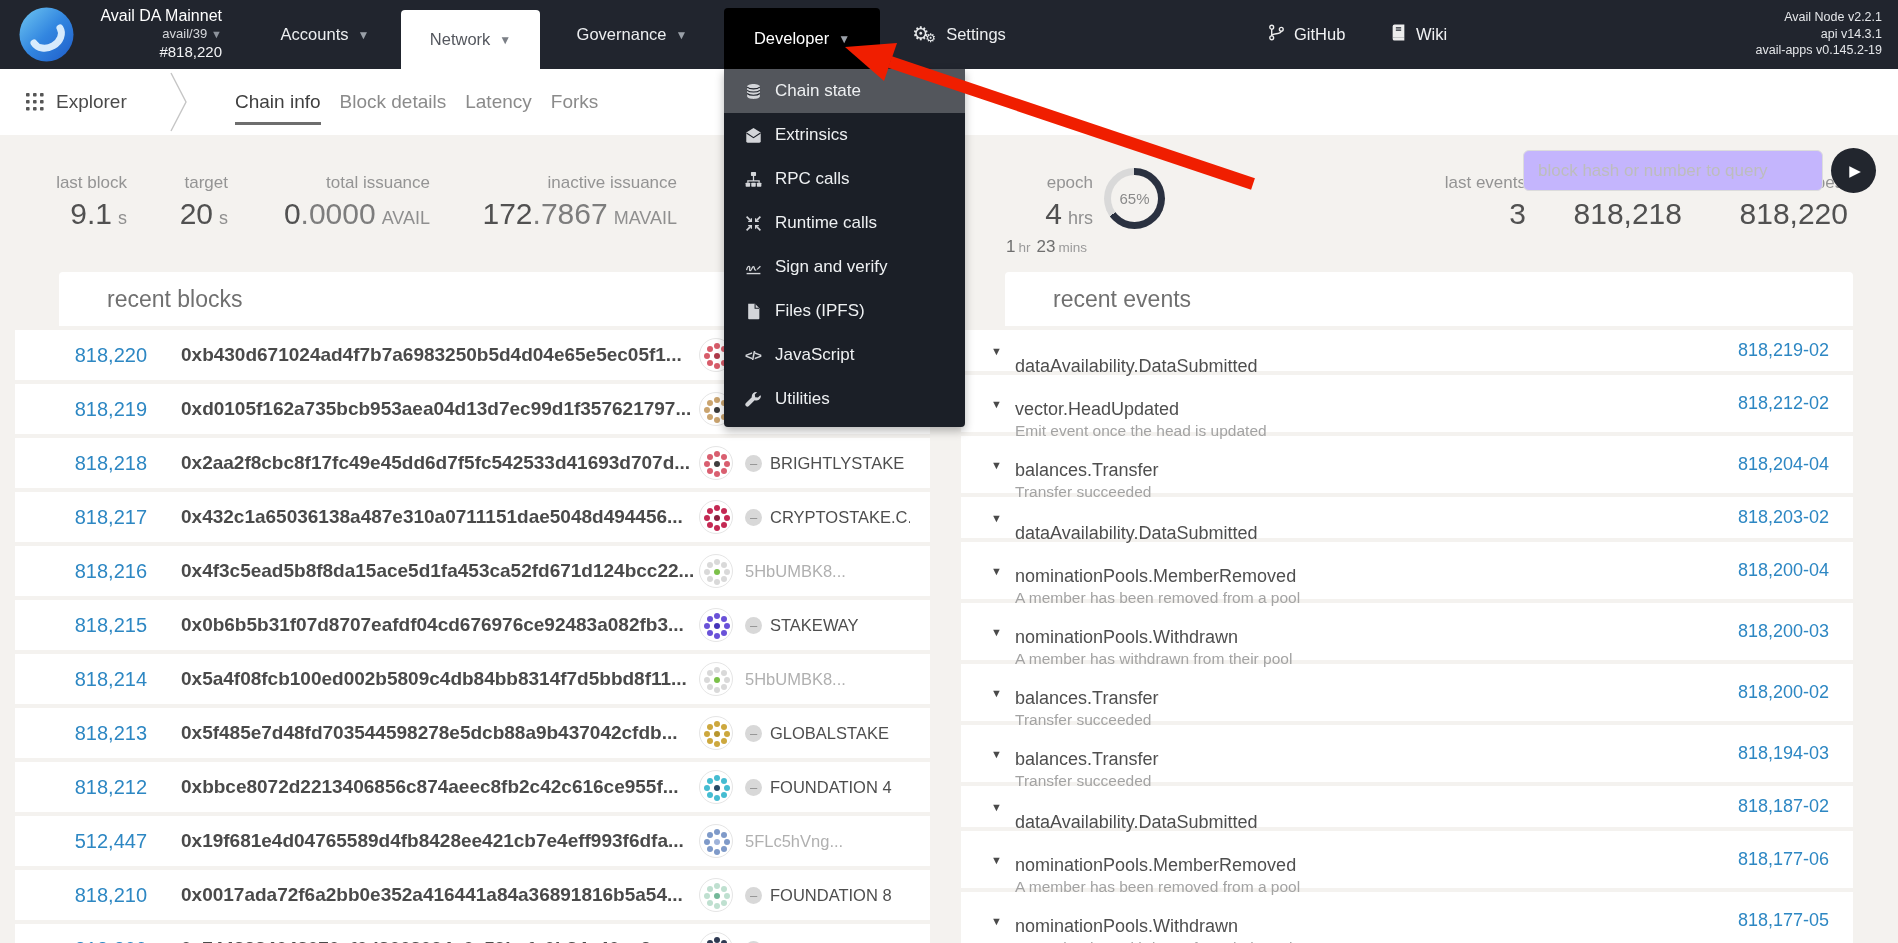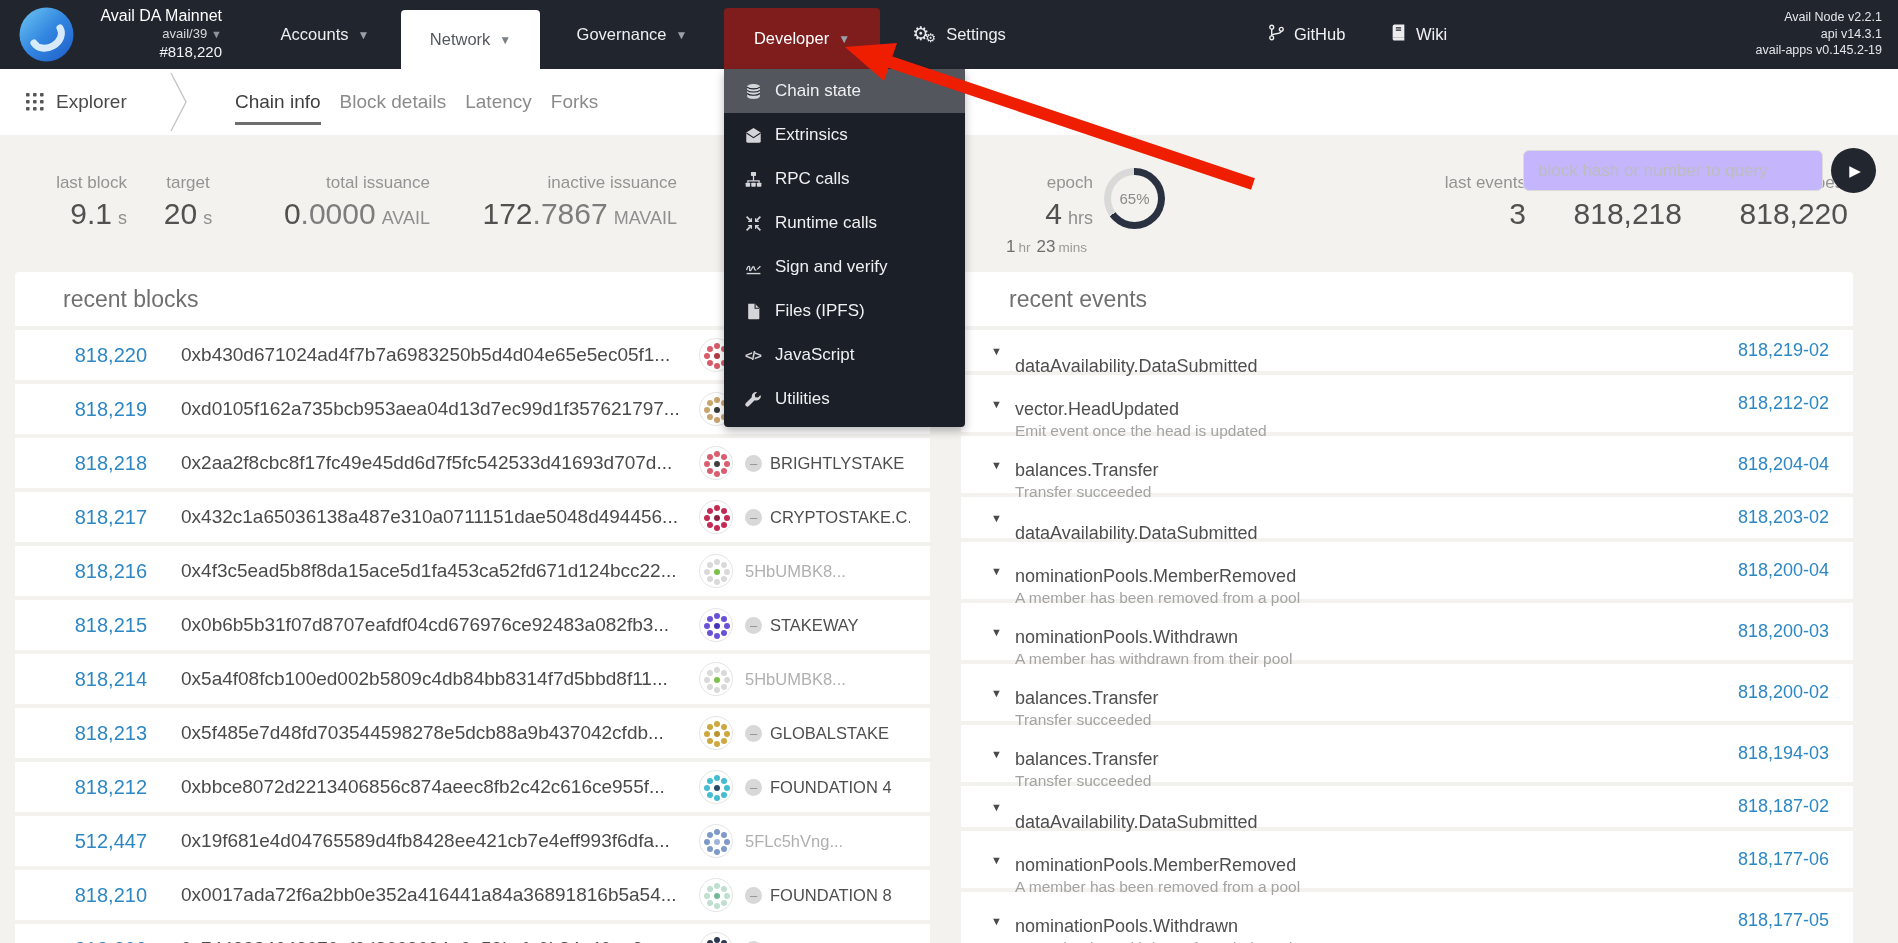--- a/index.html
+++ b/index.html
@@ -18,7 +18,7 @@
   .navitem .caret{color:#9aa0a8;font-size:12px;margin-left:9px;}
   .navitem.pill-white{top:10px;height:59px;background:#fff;border-radius:4px 4px 0 0;color:#54575e;}
   .navitem.pill-white .caret{color:#7b7f86;}
-  .navitem.pill-dark{top:8px;height:61px;background:#7f1d1d;border-radius:4px 4px 0 0;color:#fff;}
+  .navitem.pill-dark{top:8px;height:61px;background:#000000;border-radius:4px 4px 0 0;color:#fff;}
   .gears{position:relative;width:26px;height:24px;margin-right:8px;}
   .gear{position:absolute;color:#e8eaec;}
   .gear.big{font-size:19px;left:0;top:-1px;}

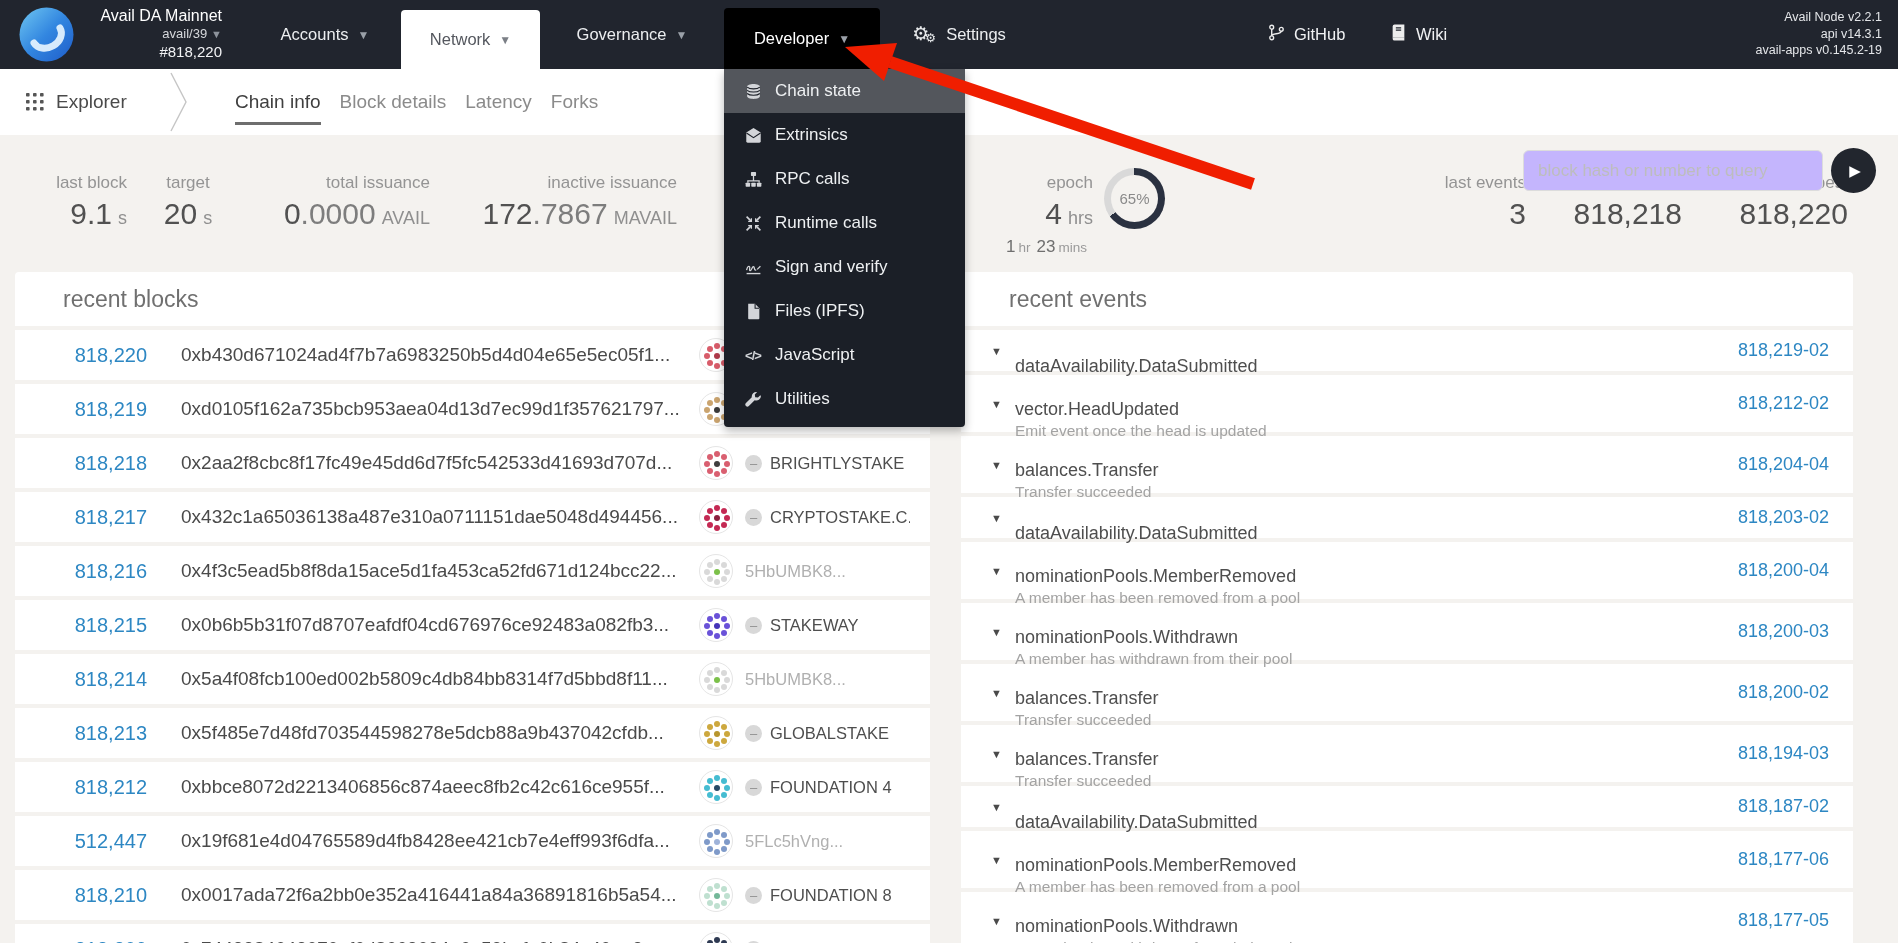--- a/index.html
+++ b/index.html
@@ -286,7 +286,7 @@
   <div class="lbl">last block</div>
   <div class="val"><span>9.1</span><span class="unit">s</span></div>
 </div>
-<div class="stat" style="left:148px;width:80px;text-align:center;">
+<div class="stat" style="left:148px;width:80px;">
   <div class="lbl">target</div>
   <div class="val"><span>20</span><span class="unit">s</span></div>
 </div>

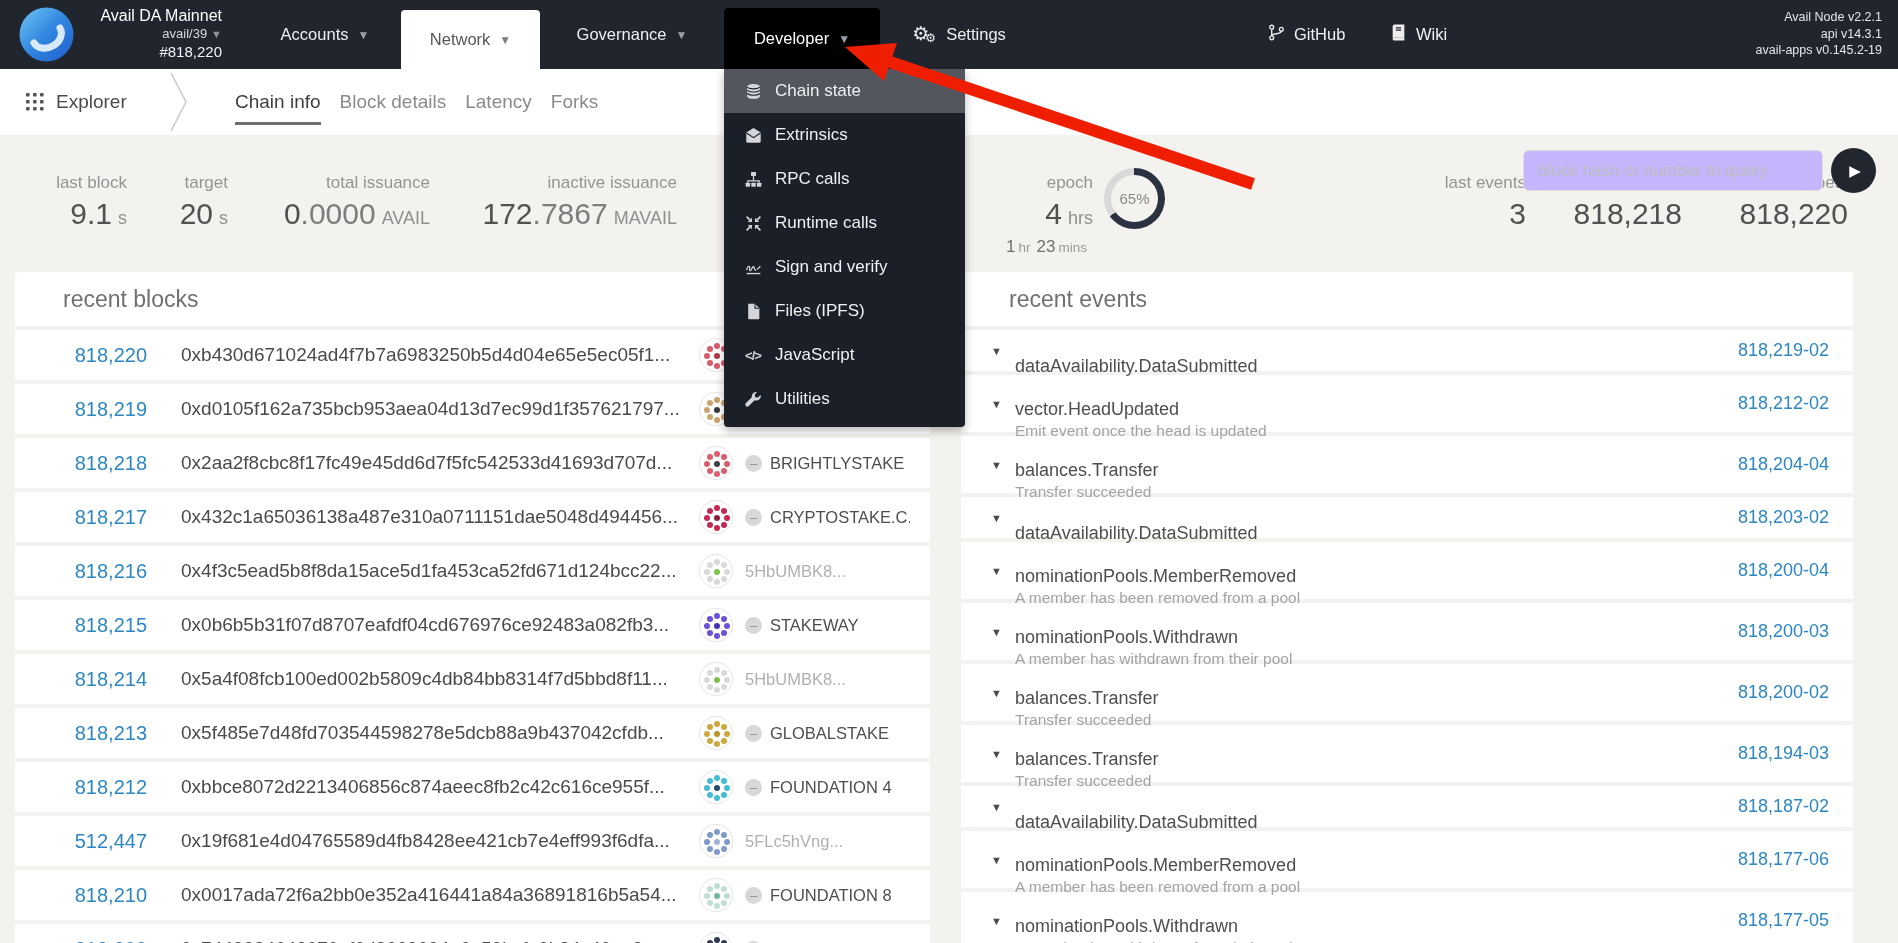--- a/index.html
+++ b/index.html
@@ -65,7 +65,7 @@
                align-items:center;justify-content:center;font-size:15px;color:#8a8a8a;}
   
   .card-title{background:#fff;border-radius:4px 4px 0 0;height:54px;display:flex;align-items:center;
-              padding-left:48px;font-size:23px;color:#707070;margin-bottom:4px;}
+              padding-left:48px;font-size:23px;color:#707070;margin-bottom:4px;margin-left:44px;}
   .blocks-card{position:absolute;left:15px;top:272px;width:915px;z-index:1;}
   .events-card{position:absolute;left:961px;top:272px;width:892px;z-index:1;}
   .block-row{background:#fff;height:50px;margin-bottom:4px;display:flex;align-items:center;

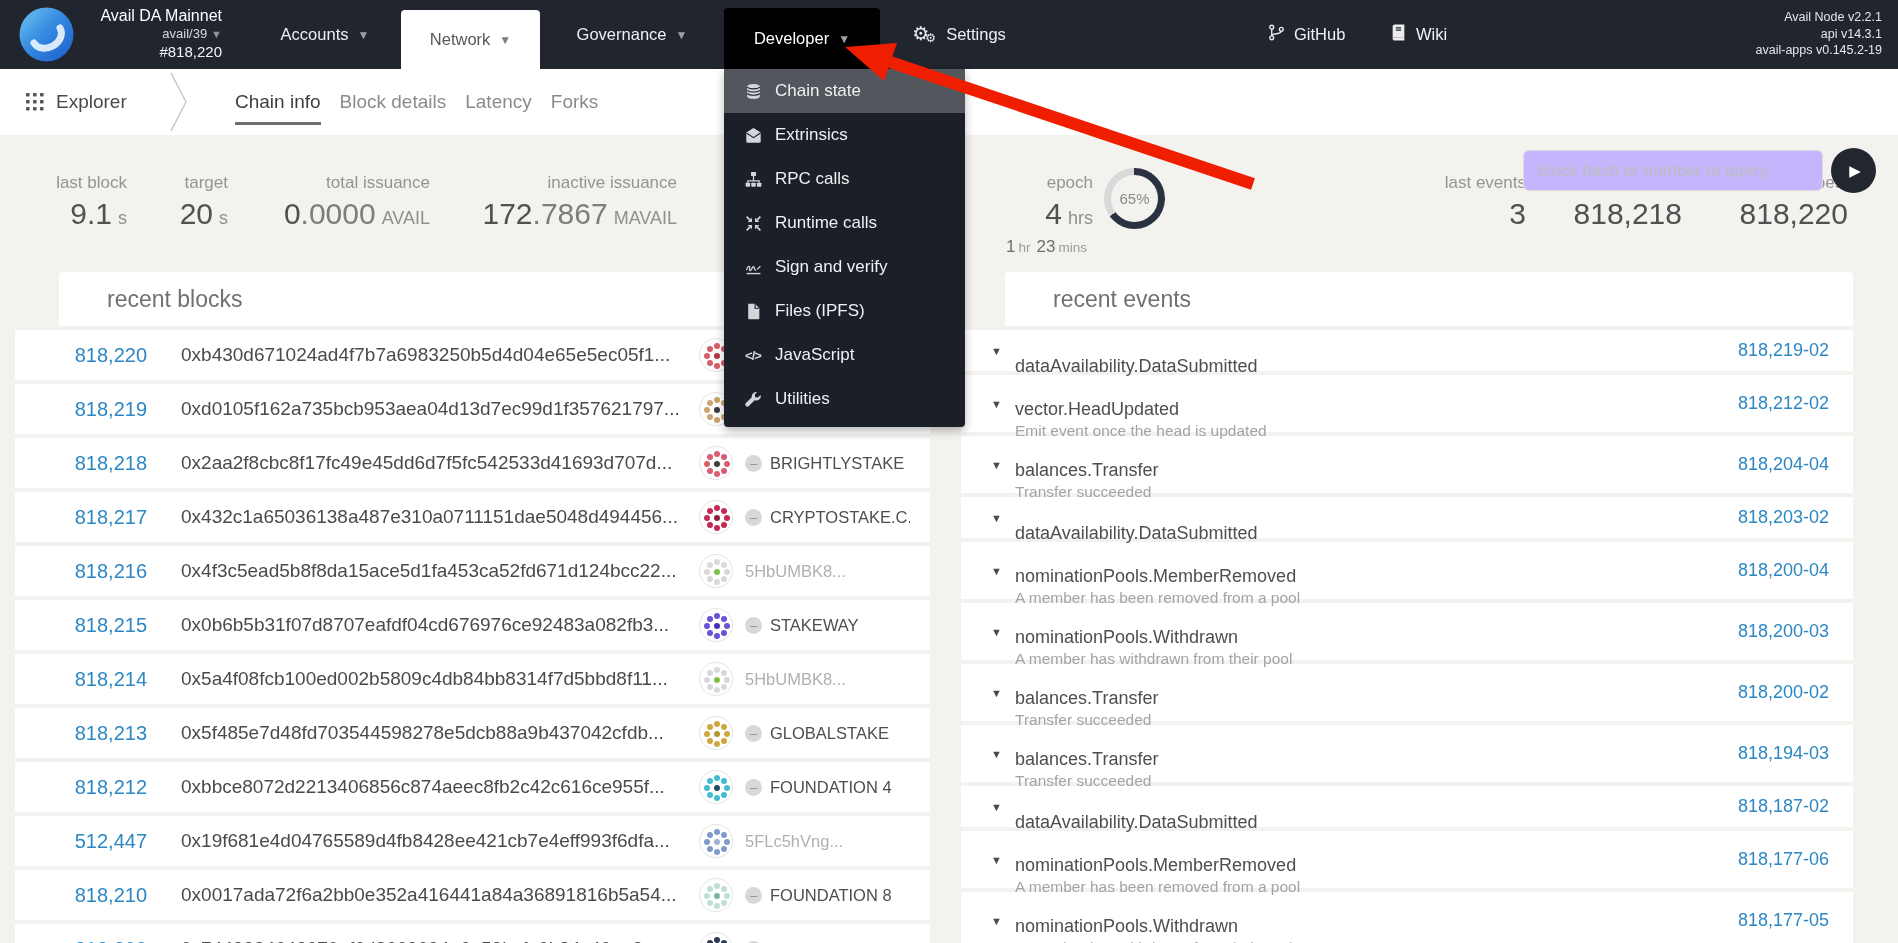--- a/index.html
+++ b/index.html
@@ -71,7 +71,7 @@
   .block-row{background:#fff;height:50px;margin-bottom:4px;display:flex;align-items:center;
              padding:0 20px 0 42px;box-sizing:border-box;}
   .b-num{width:90px;text-align:right;color:#2d87c3;font-size:20px;cursor:pointer;flex:0 0 90px;}
-  .b-hash{flex:1;margin-left:34px;color:#4a4a4a;font-size:19px;white-space:nowrap;overflow:hidden;}
+  .b-hash{flex:1;margin-left:34px;color:#4a4a4a;font-size:19px;white-space:nowrap;overflow:hidden;font-weight:bold;}
   .identicon{width:34px;height:34px;border-radius:50%;background:#fff;border:1px solid #e5e5e5;
              position:relative;flex:0 0 34px;box-sizing:border-box;}
   .identicon i{position:absolute;width:6px;height:6px;border-radius:50%;}

